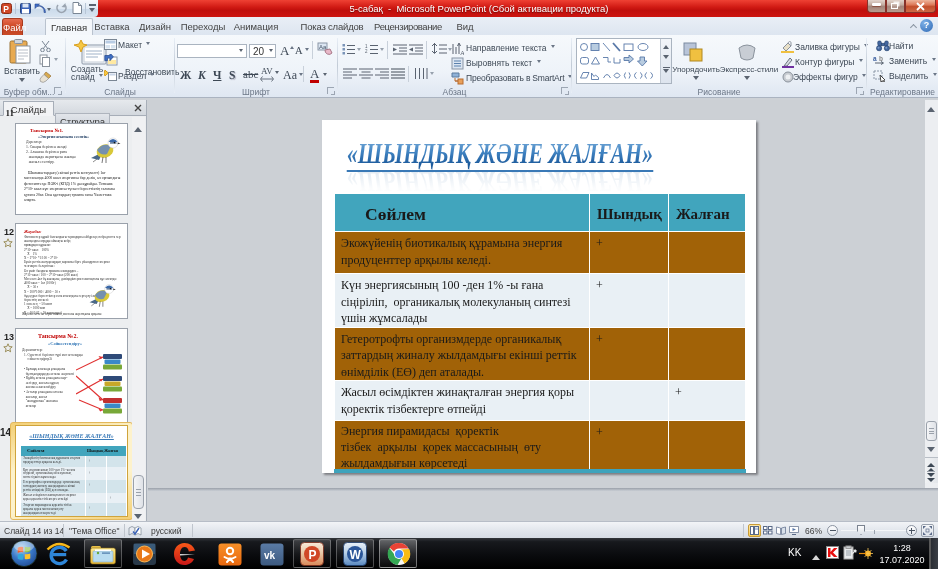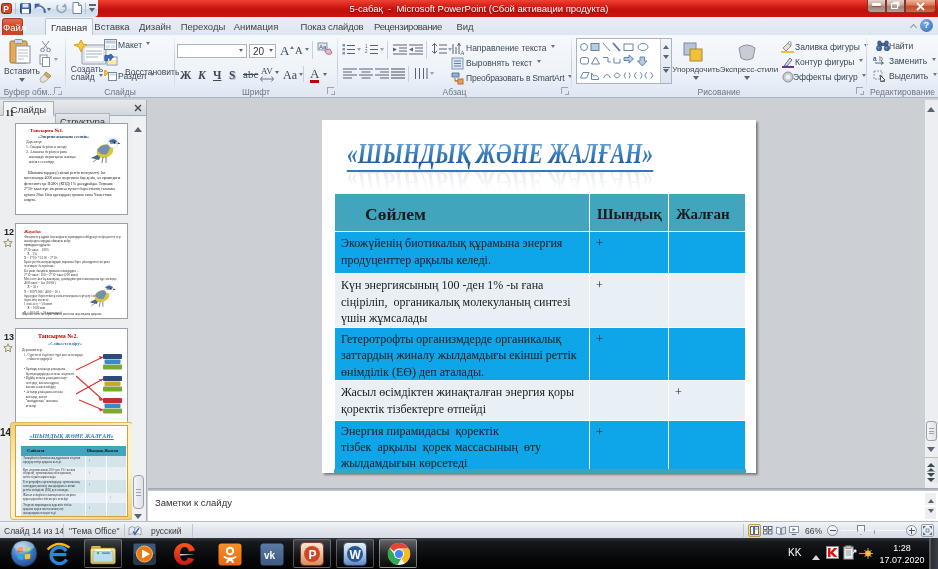--- a/index.html
+++ b/index.html
@@ -90,7 +90,7 @@
 #stable td{border:1px solid #fff;vertical-align:top;padding:3px 0 0 6px;
  font-size:12px;line-height:16.5px;}
 #stable tr.hdr td{background:#41a5bd;font-weight:bold;vertical-align:middle;}
-#stable tr.d td{background:#0ea5e9;}
+#stable tr.d td{background:#a16207;}
 #stable tr.l td{background:#e9f0f5;}
 
 

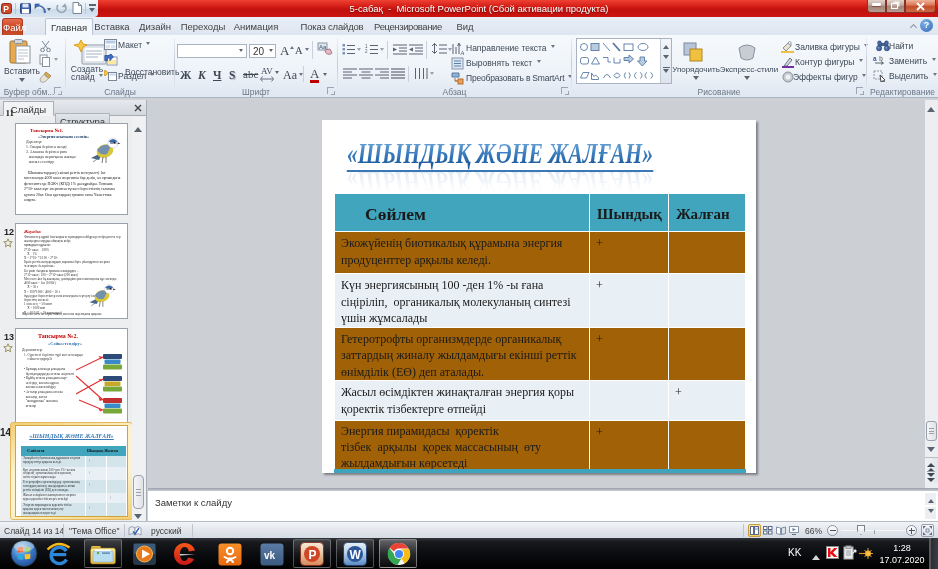--- a/index.html
+++ b/index.html
@@ -677,13 +677,6 @@
   </div>
 
   <div class="abs" id="splitter"></div>
-  <div class="abs" id="notes">
-      <div class="ntext">Заметки к слайду</div>
-    <div class="abs" style="right:2px;top:2px;width:11px;height:12px;background:#eceef1;"></div>
-    <div class="abs" style="right:4px;top:5px;width:0;height:0;border:3.5px solid transparent;border-bottom:4.5px solid #5a6370;"></div>
-    <div class="abs" style="right:2px;bottom:2px;width:11px;height:12px;background:#eceef1;"></div>
-    <div class="abs" style="right:4px;bottom:5px;width:0;height:0;border:3.5px solid transparent;border-top:4.5px solid #5a6370;"></div>
-  </div>
 
   <div class="abs" id="statusbar">
     <div class="sbitem" style="left:4px;">Слайд 14 из 14</div>

